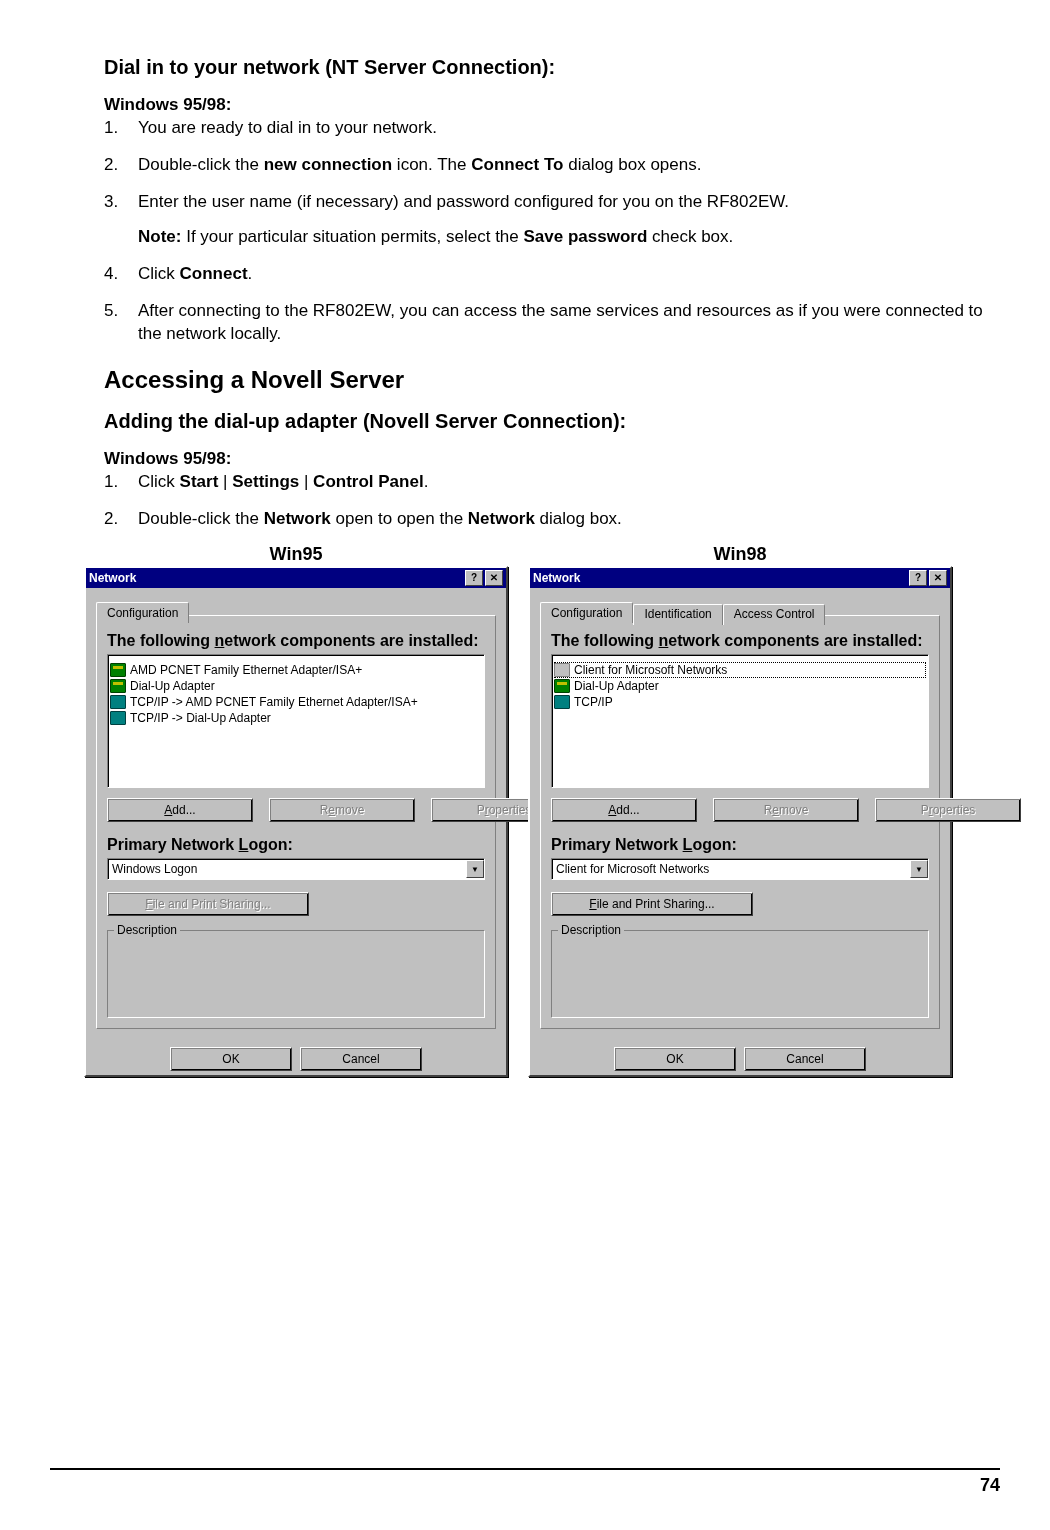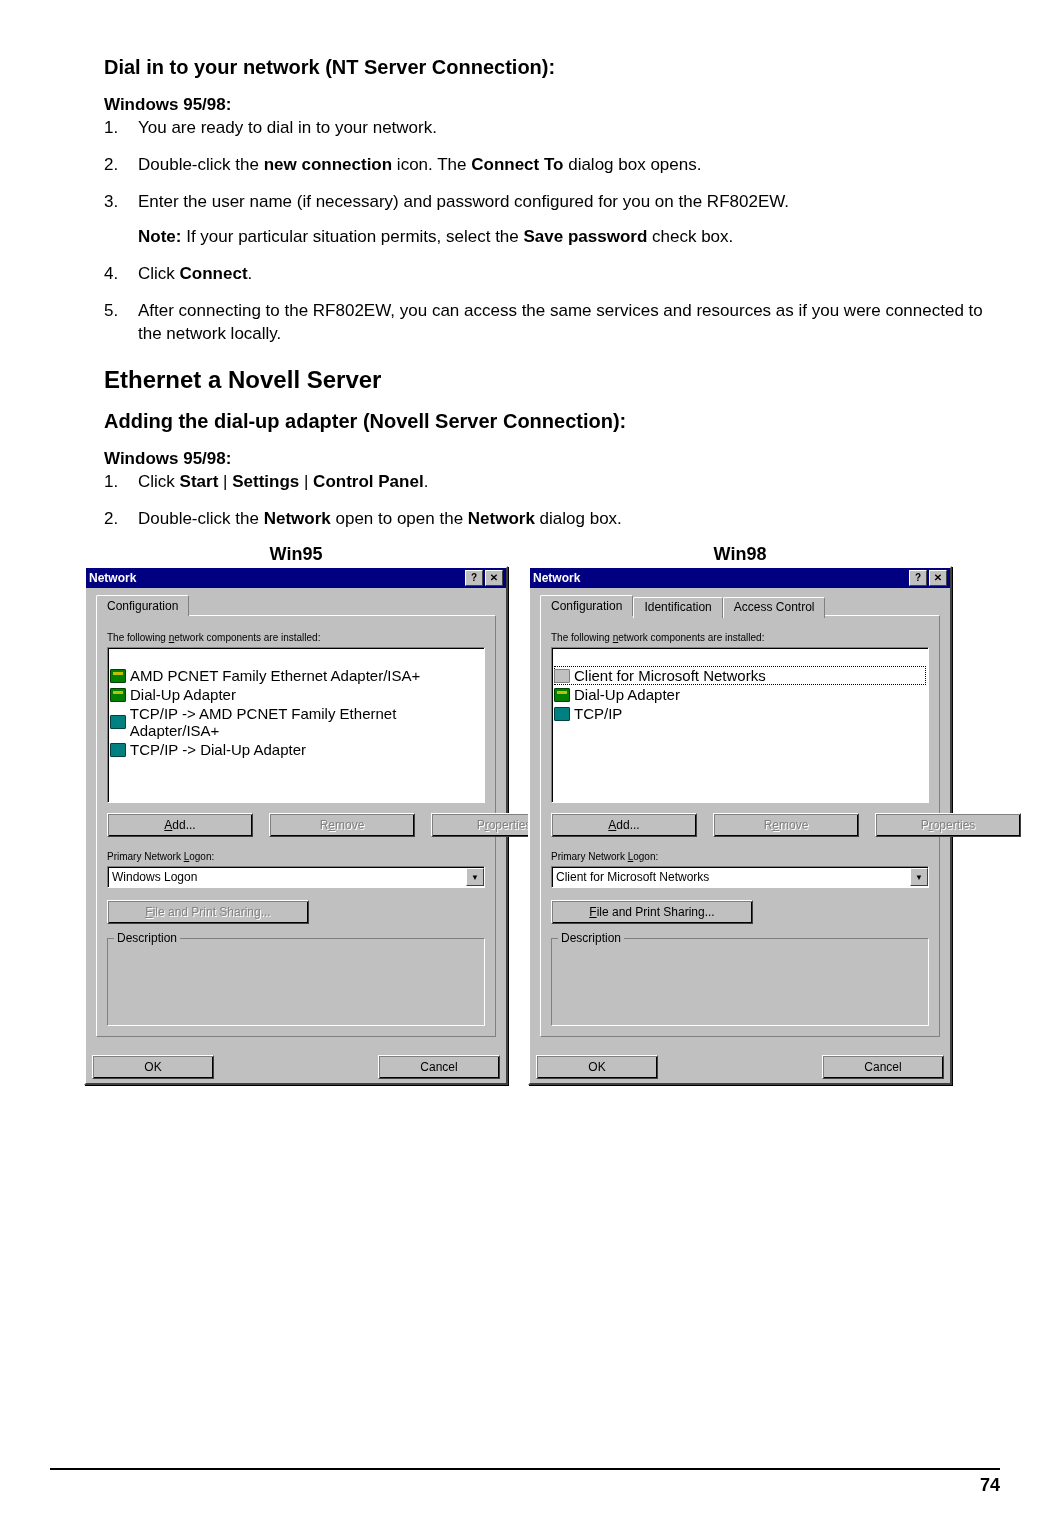--- a/index.html
+++ b/index.html
@@ -317,7 +317,7 @@
       <li>After connecting to the RF802EW, you can access the same services and resources as if you were connected to the network locally.</li>
     </ol>
 
-    <h3 class="section-title-big">Ethernet a Novell Server</h3>
+    <h3 class="section-title-big">Accessing a Novell Server</h3>
 
     <h3 class="section-title">Adding the dial-up adapter (Novell Server Connection):</h3>
 

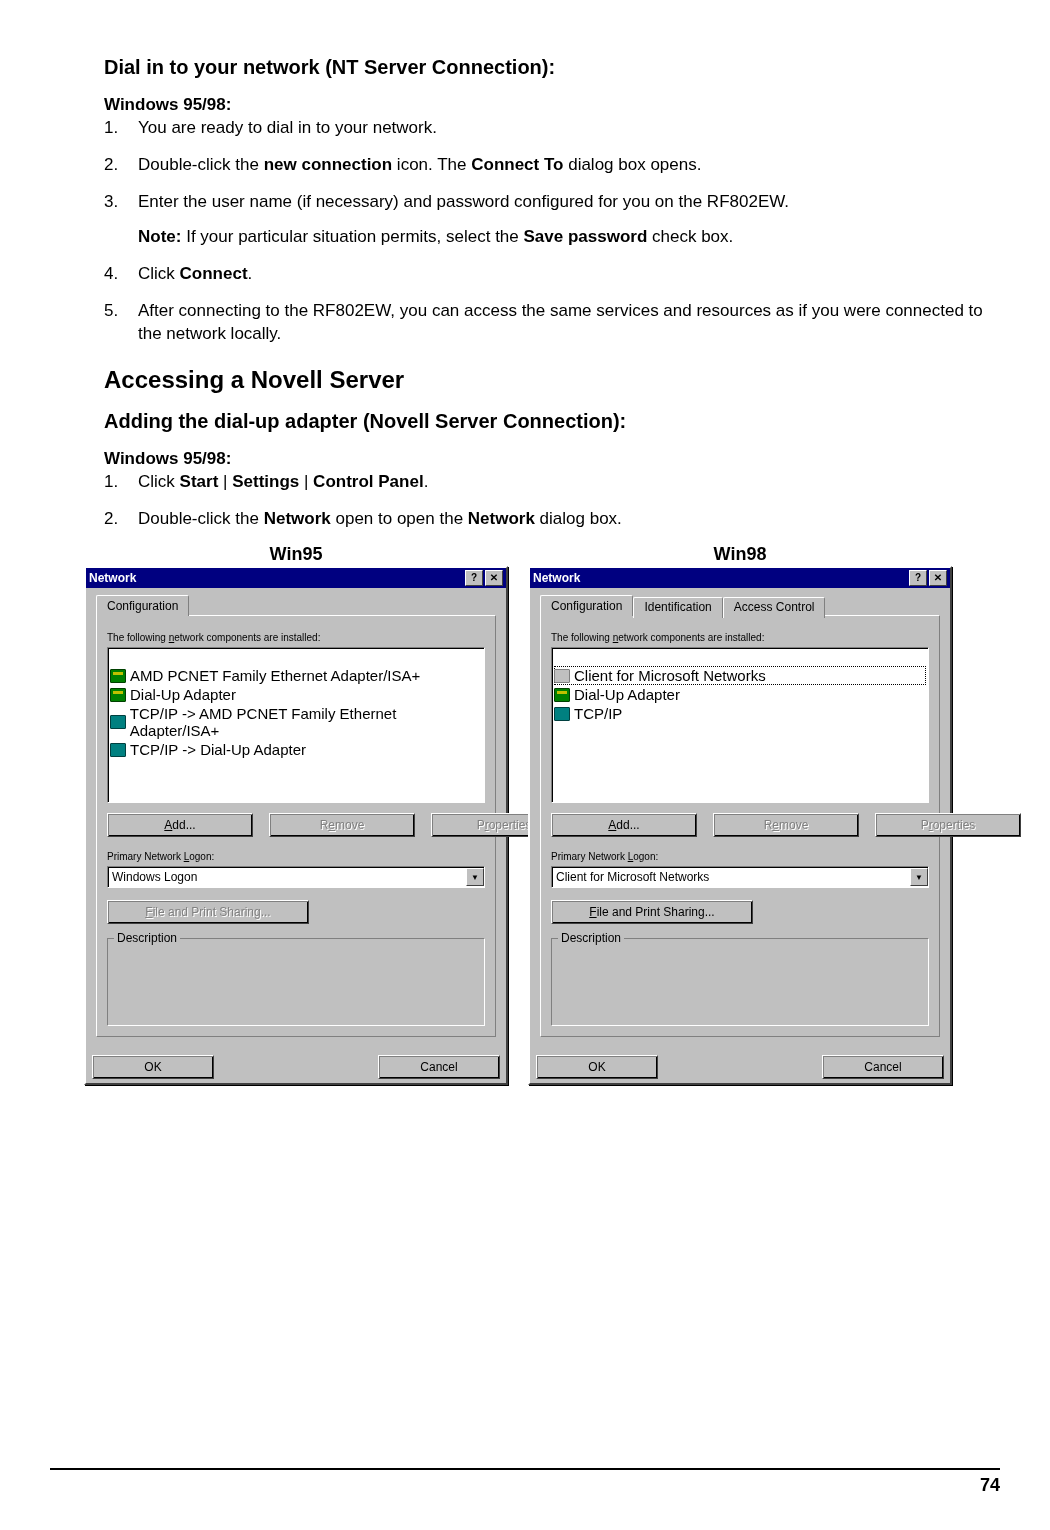--- a/index.html
+++ b/index.html
@@ -131,7 +131,7 @@
   .tab-row {
     display: flex;
     position: relative;
-    top: 1px;
+    top: 8px;
     text-align: center;
   }
   .tab {

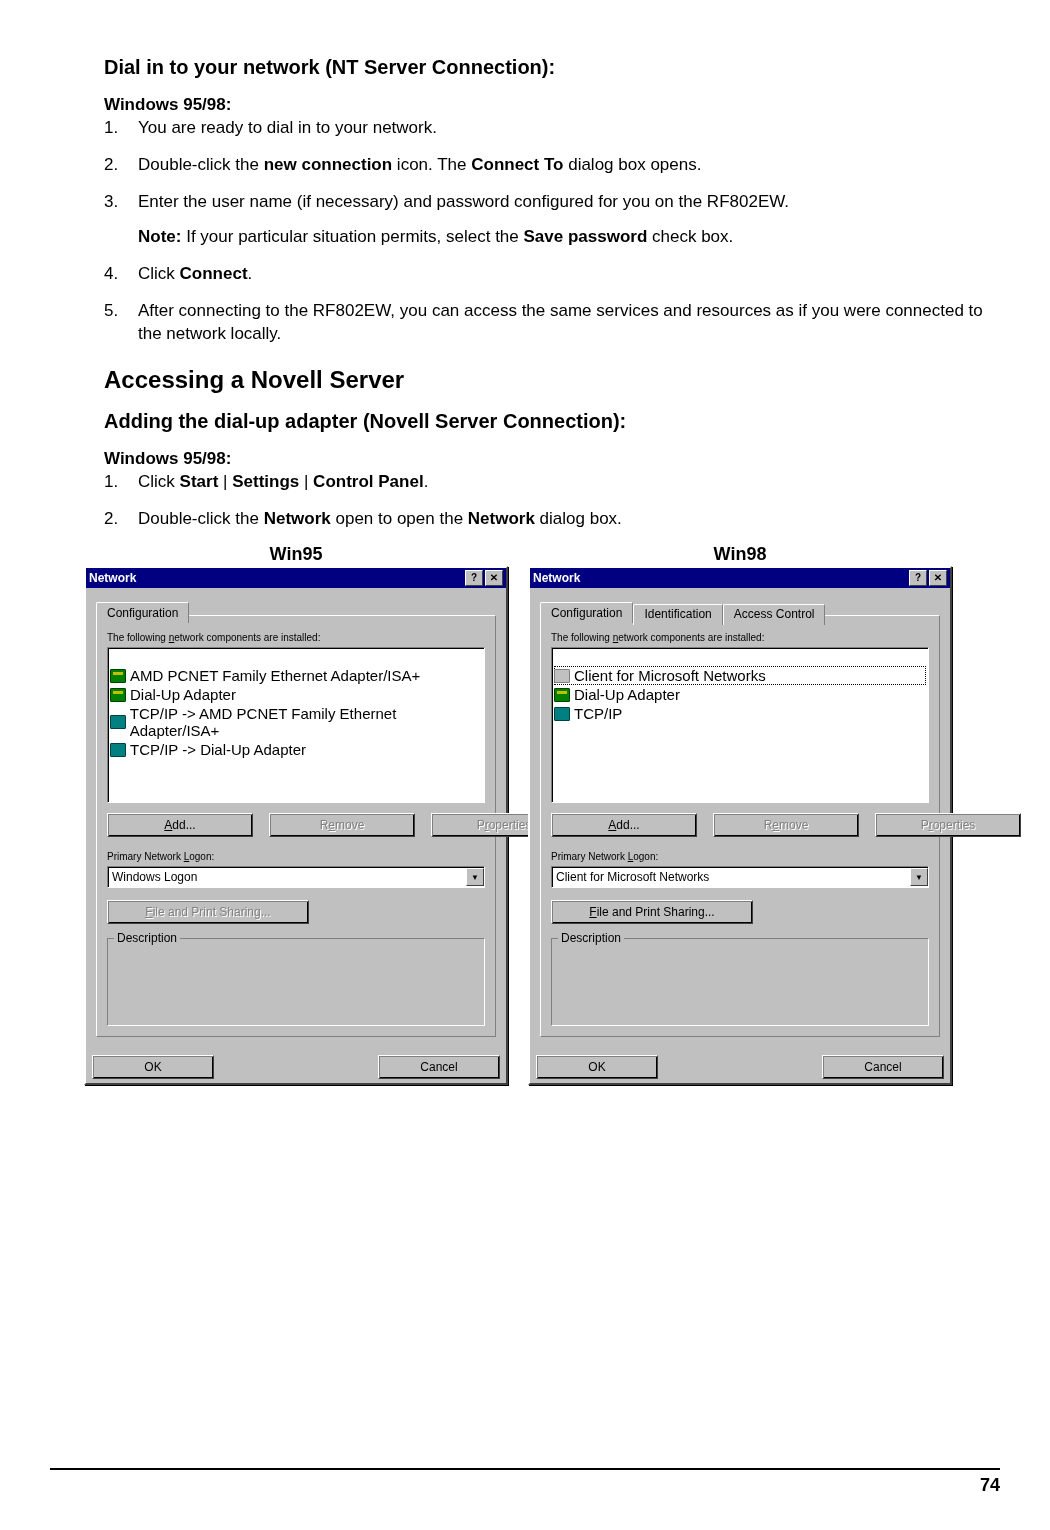--- a/index.html
+++ b/index.html
@@ -159,9 +159,10 @@
     background: #c0c0c0;
   }
   .panel-label {
-    font-size: 10px;
+    font-size: 16px;
     margin-bottom: 4px;
     margin-top: 6px;
+    font-weight: bold;
   }
   .listbox {
     background: #fff;

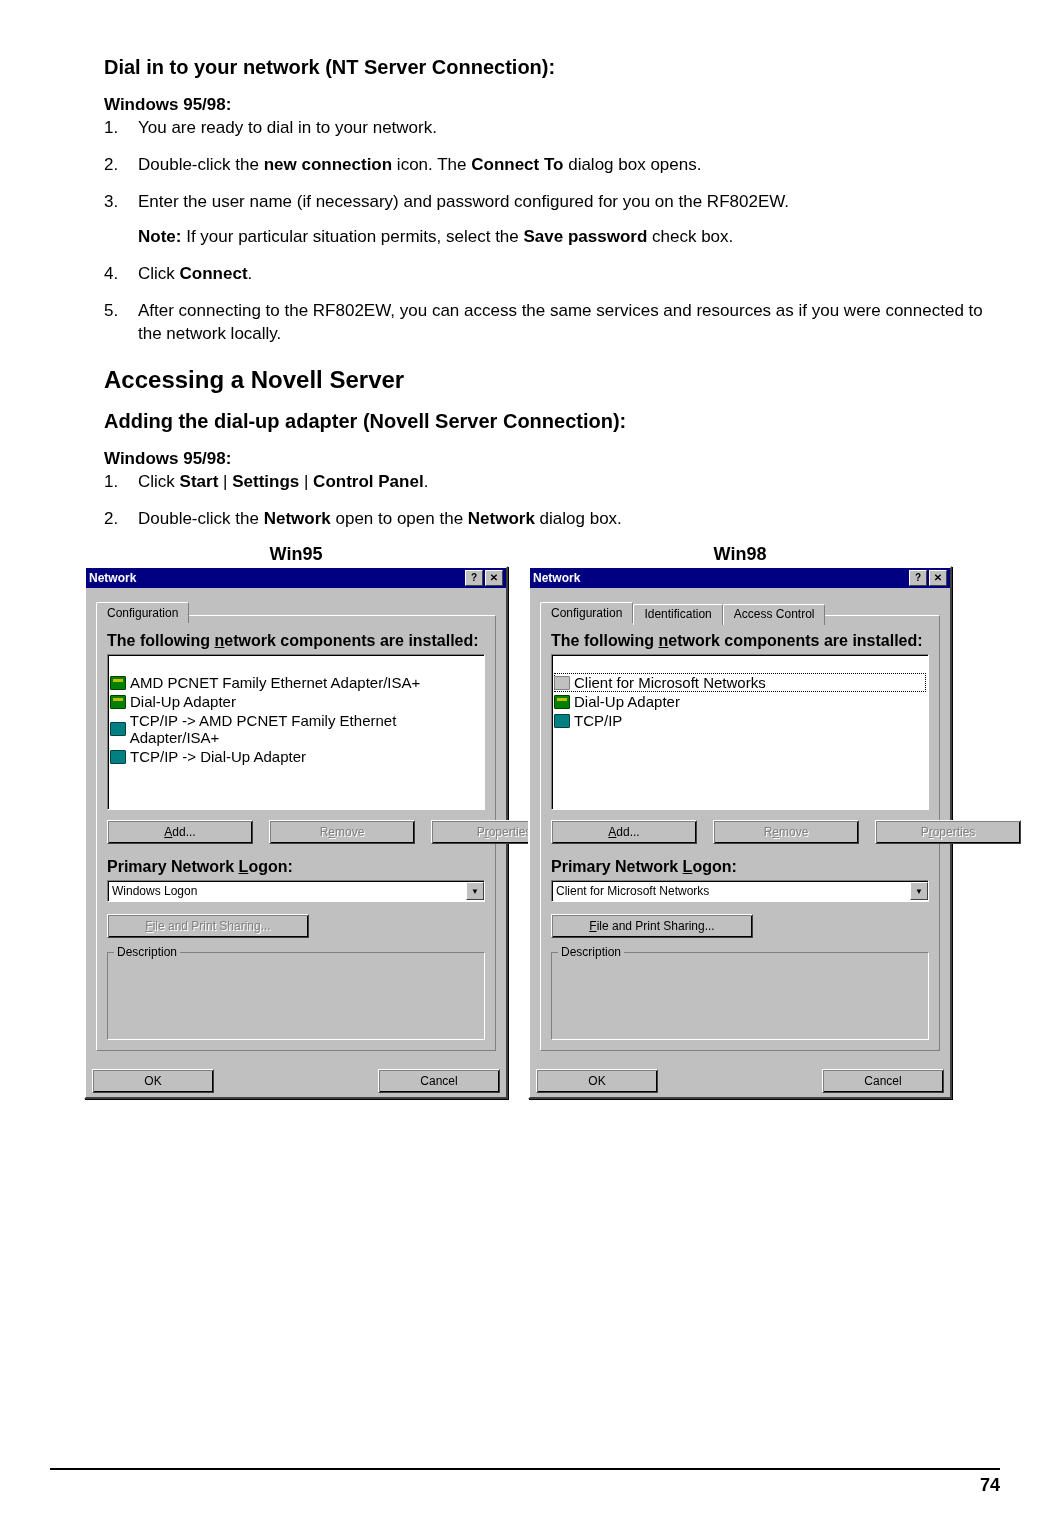--- a/index.html
+++ b/index.html
@@ -172,8 +172,8 @@
     box-shadow: inset 1px 1px 0 #000;
     height: 118px;
     overflow: hidden;
-    font-size: 15px;
-    padding: 18px 2px;
+    font-size: 12px;
+    padding: 7px 2px;
   }
   .listitem {
     display: flex;

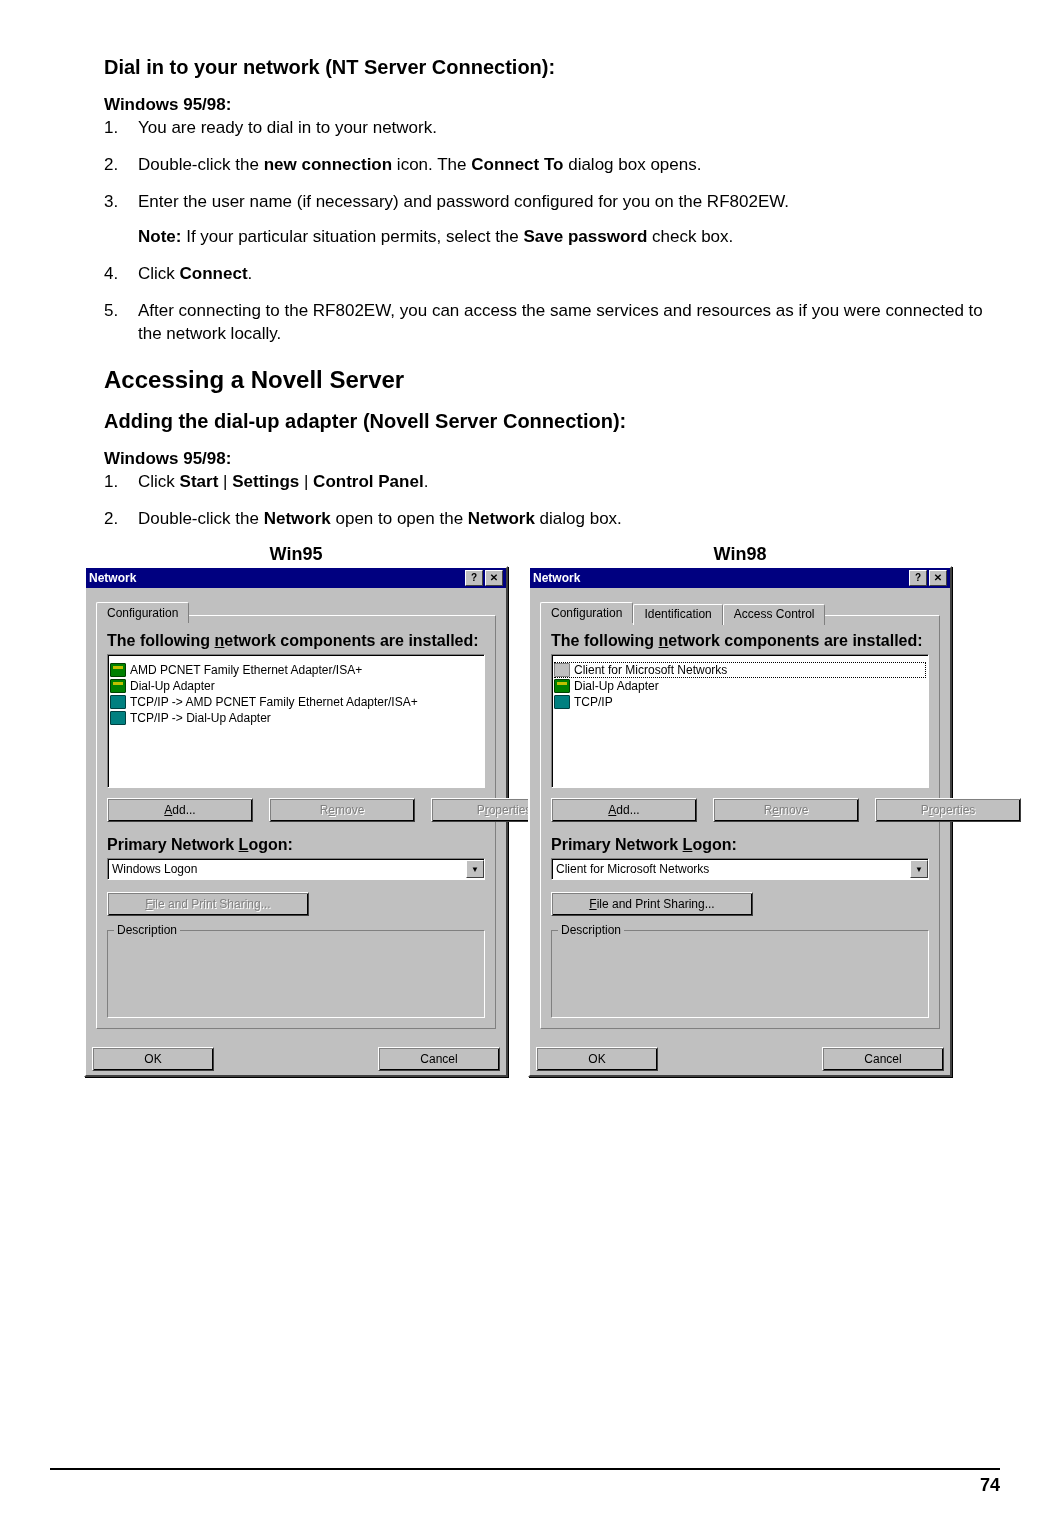--- a/index.html
+++ b/index.html
@@ -273,7 +273,7 @@
   }
   .dlg-btn-row {
     display: flex;
-    justify-content: space-between;
+    justify-content: center;
     gap: 8px;
     padding: 8px 6px 4px 6px;
   }

